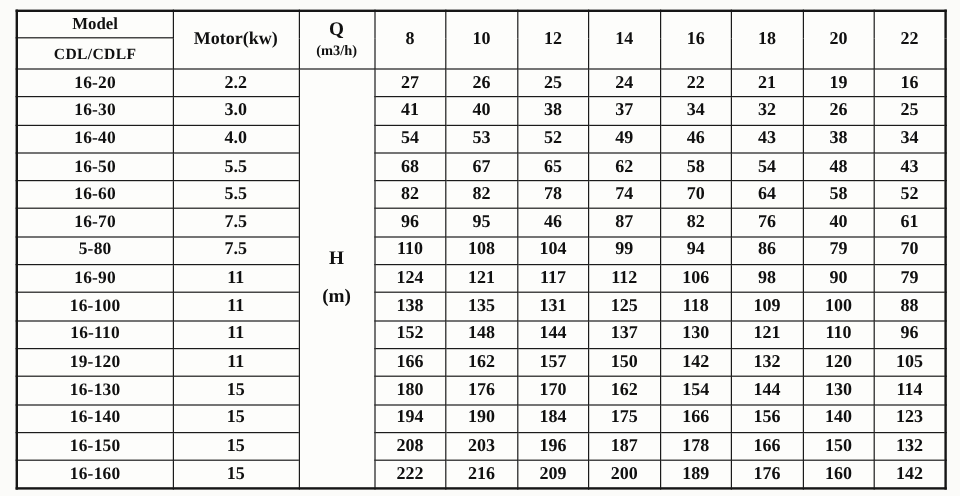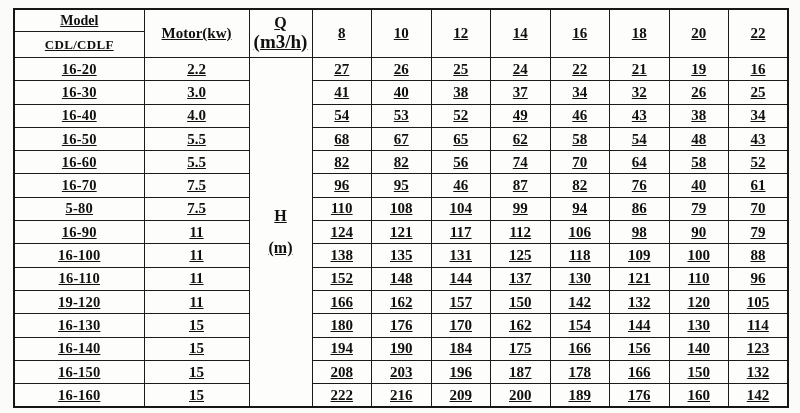--- a/index.html
+++ b/index.html
@@ -17,7 +17,6 @@
     padding: 8px 13px;
     font-family: "Liberation Serif", "DejaVu Serif", serif;
     color: #101010;
-    text-decoration: underline;
   }
   table.spec {
     border-collapse: collapse;

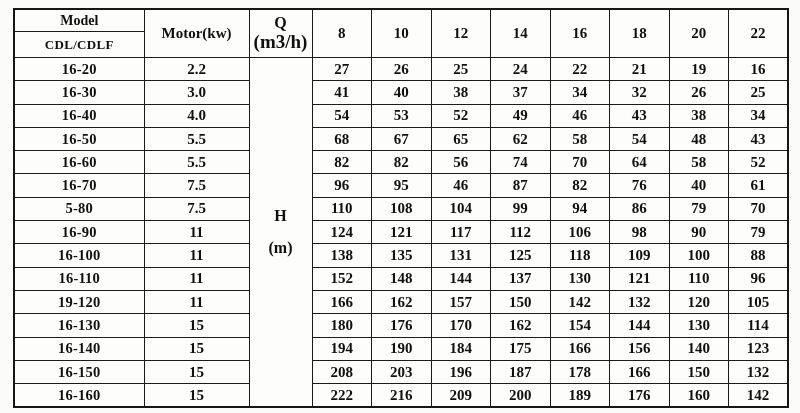--- a/index.html
+++ b/index.html
@@ -45,7 +45,7 @@
   th.model-sub { font-size: 13px; height: 25px; letter-spacing: 0.3px; margin-top: 18px; }
   th.q-head { font-size: 15px; line-height: 1.1; }
   th.q-head .q-sym { font-size: 16px; }
-  th.q-head .q-unit { font-size: 19px; }
+  th.q-head .q-unit { font-size: 12px; }
   th.flow { font-size: 15px; }
   tbody td {
     height: 22.3px;

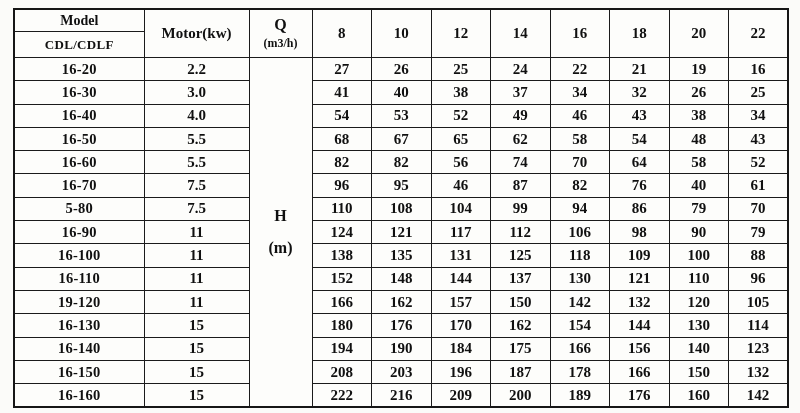--- a/index.html
+++ b/index.html
@@ -151,7 +151,7 @@
           <td>5.5</td>
           <td>82</td>
           <td>82</td>
-          <td>56</td>
+          <td>78</td>
           <td>74</td>
           <td>70</td>
           <td>64</td>

